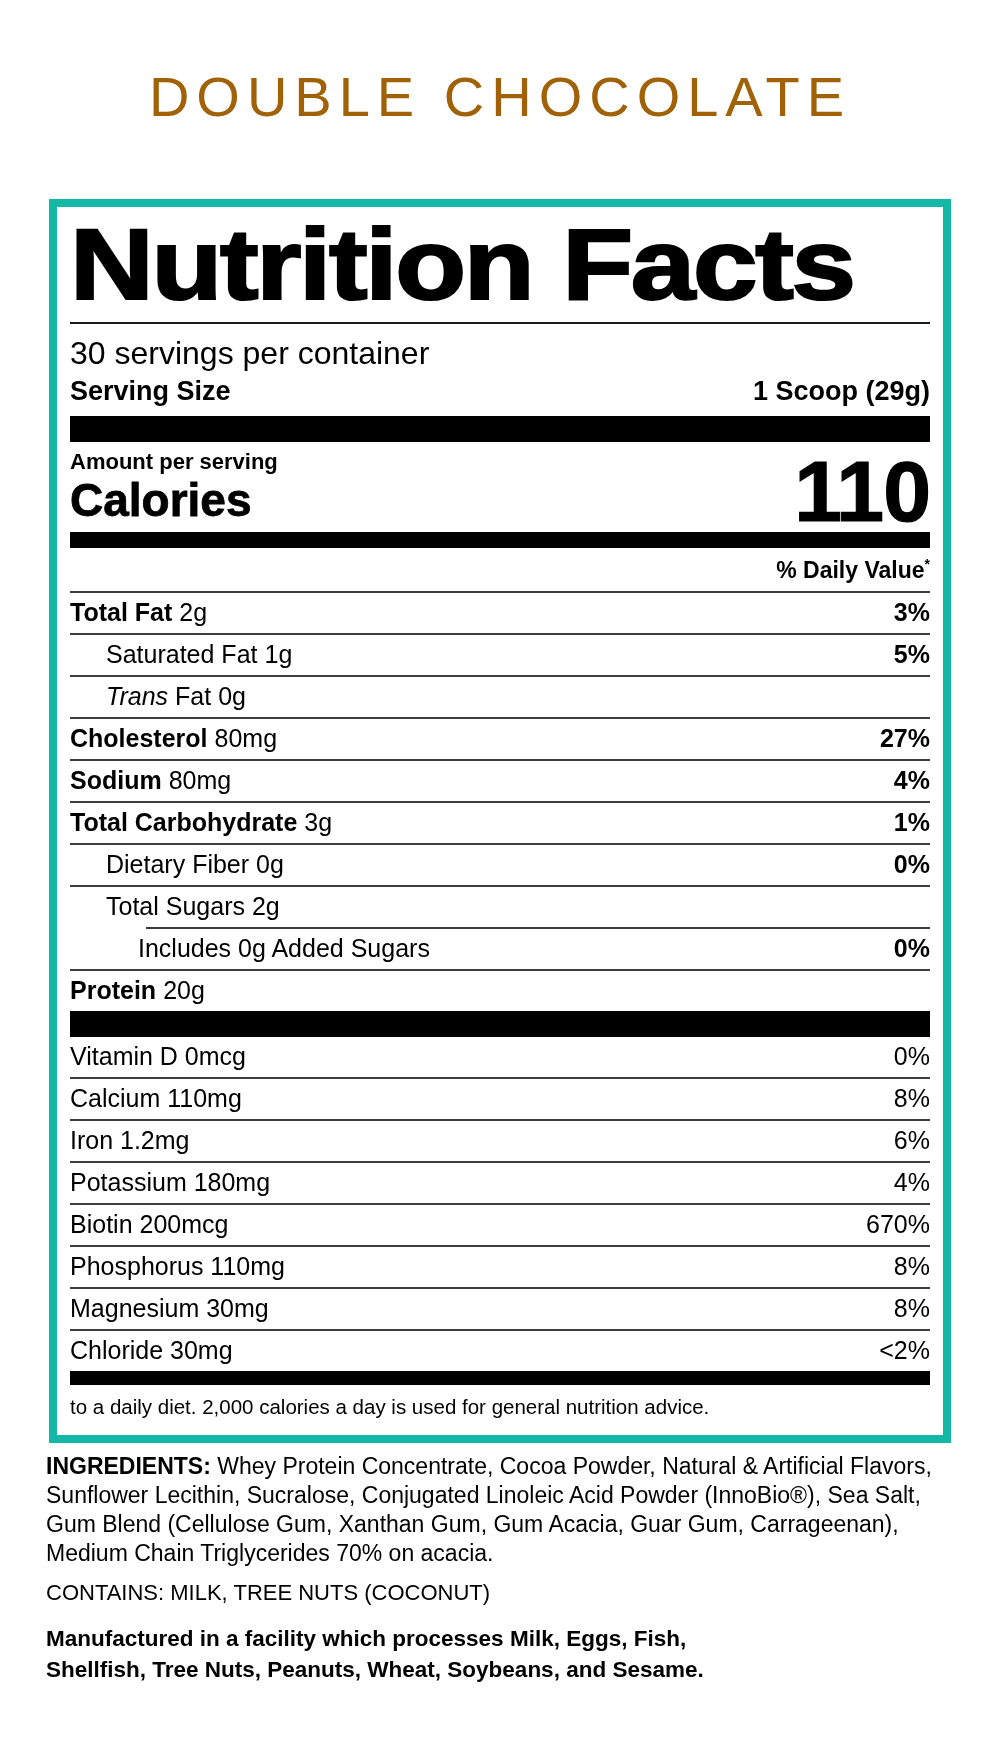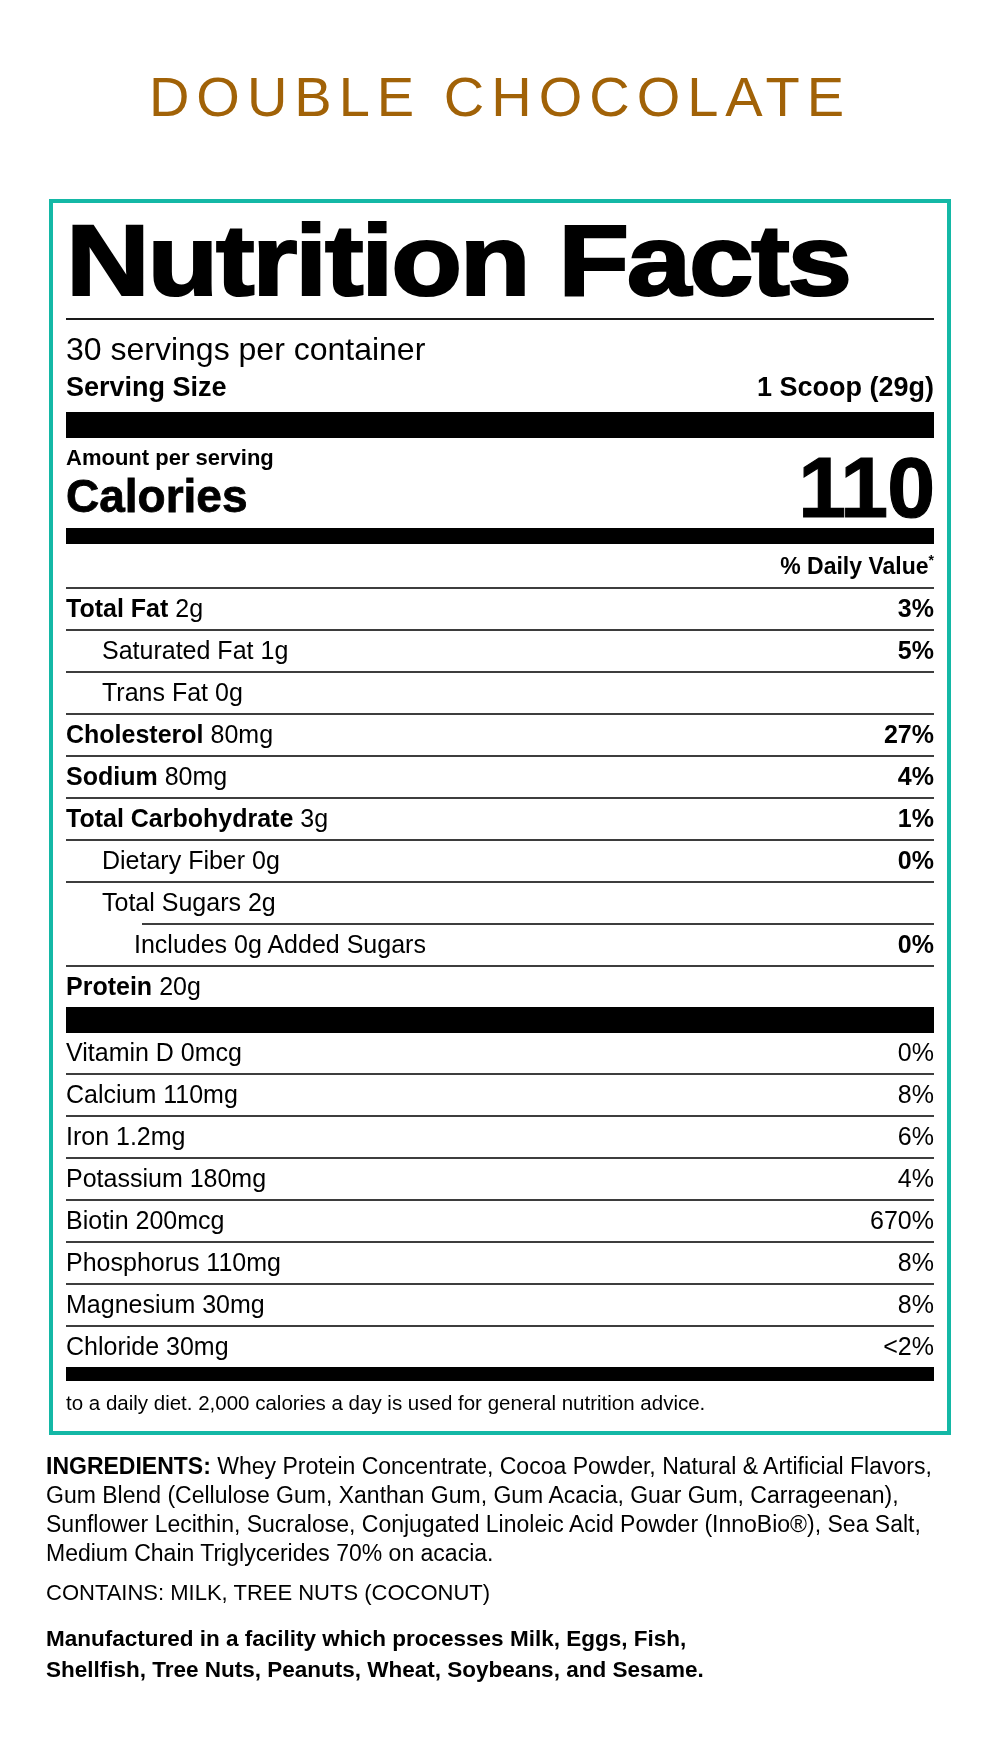--- a/index.html
+++ b/index.html
@@ -20,7 +20,7 @@
   .label-box {
     width:902px;
     margin:70px auto 0;
-    border:4px solid #14b8a6;
+    border:8px solid #14b8a6;
     padding:6px 13px 10px;
   }
   .nf-title {

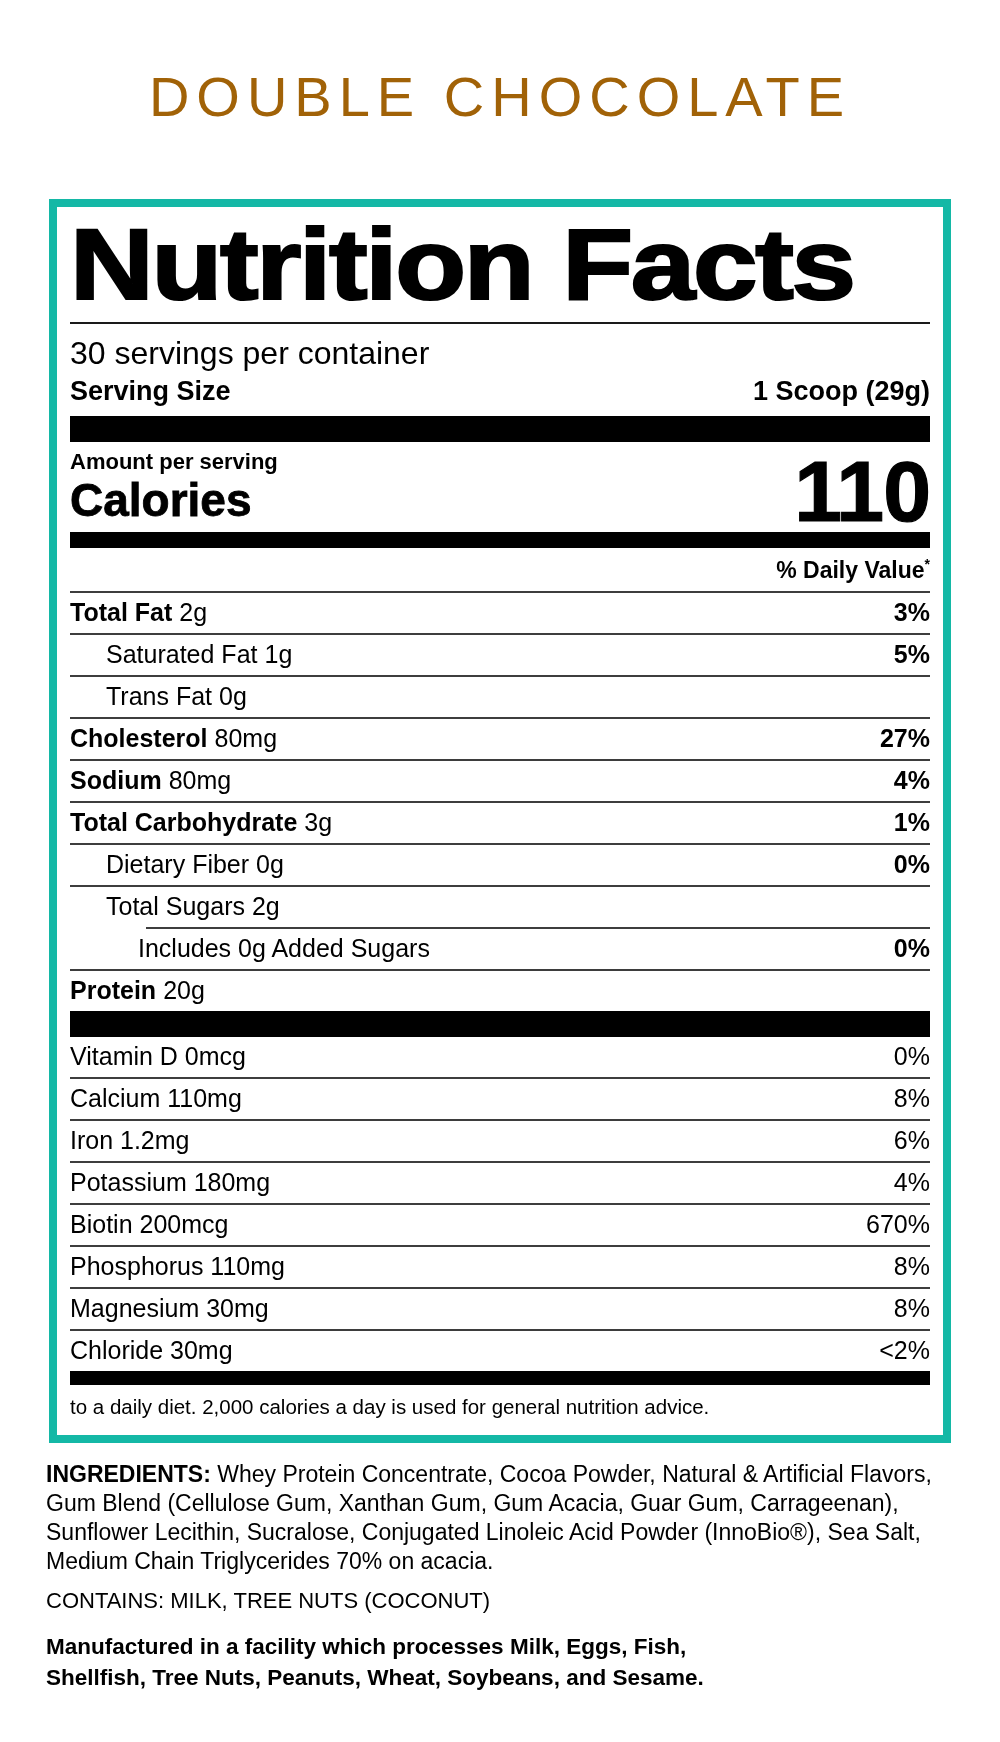--- a/index.html
+++ b/index.html
@@ -62,7 +62,7 @@
   .row.no-line { border-top:none; }
   .sub-divider { border-top:2px solid #3d3d3d; margin-left:76px; }
   .bold { font-weight:bold; }
-  .it { }
+  .it { font-style:italic; }
   .ind1 { padding-left:36px; }
   .ind2 { padding-left:68px; }
   .amt { margin-left:7px; }

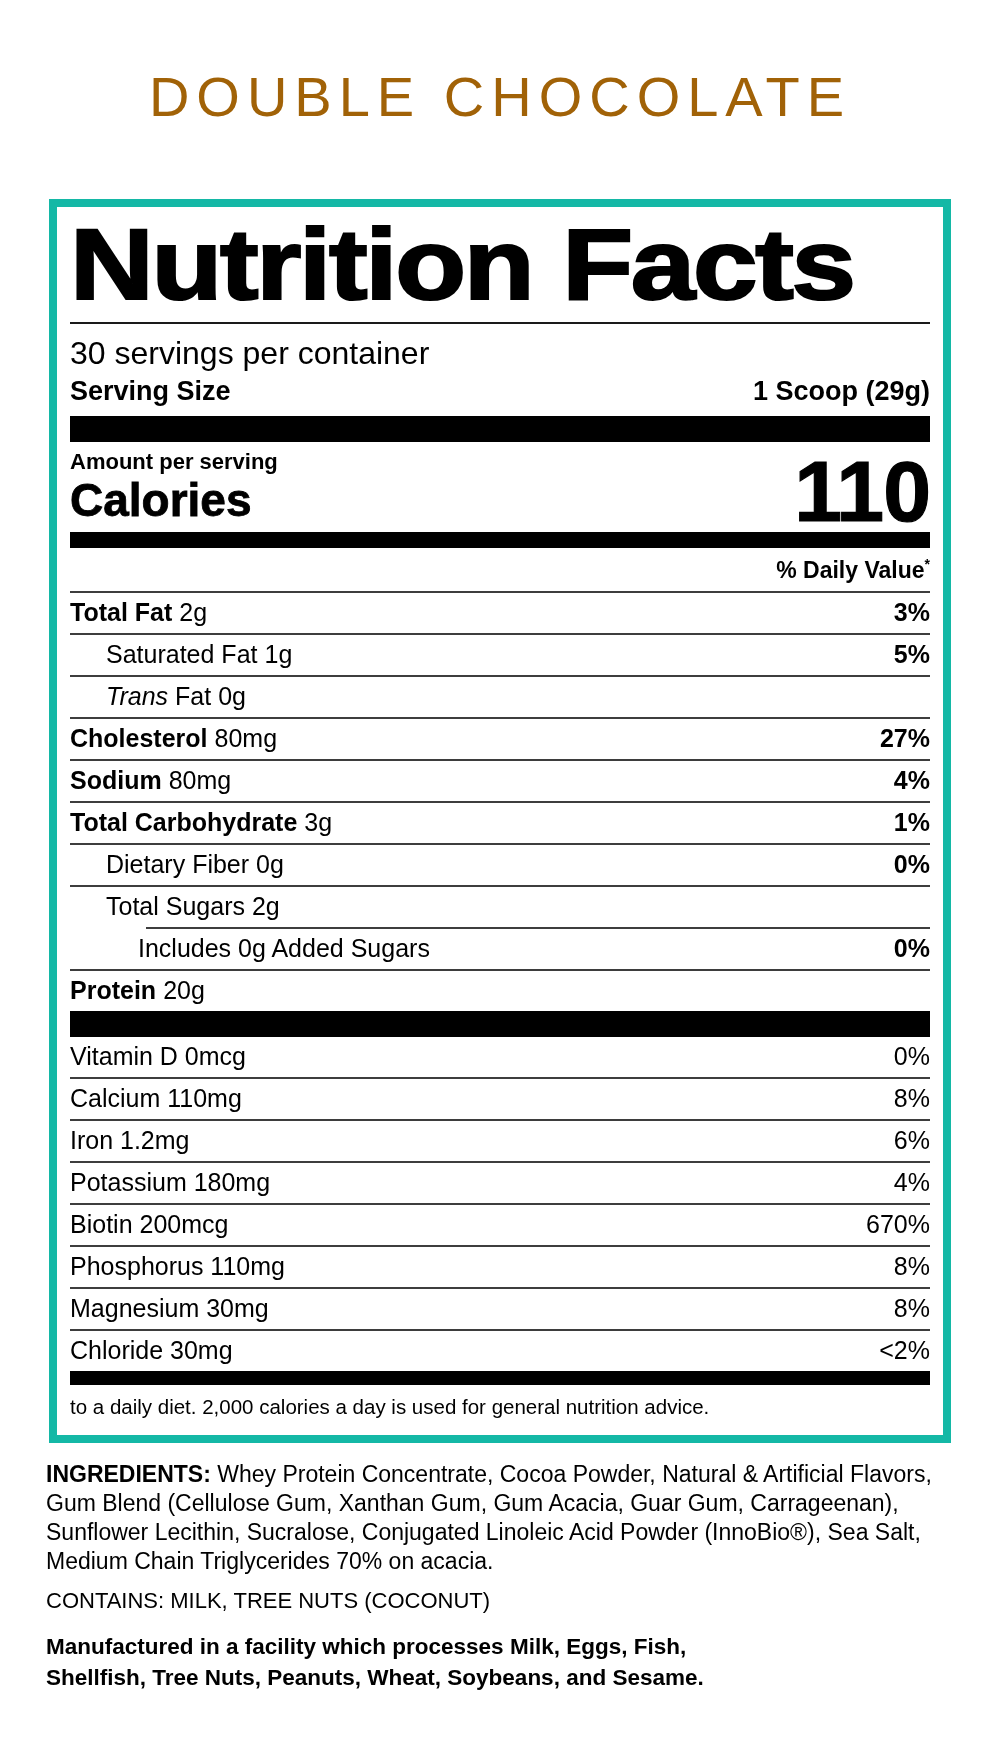--- a/index.html
+++ b/index.html
@@ -69,7 +69,7 @@
   .vits .row:first-child { border-top:none; }
   .footnote { font-size:20.5px; line-height:1.24; padding:9px 0 6px; }
   .below { width:908px; margin:0 auto; }
-  .ingredients { margin-top:17px; font-size:23px; line-height:1.26; }
+  .ingredients { margin-top:9px; font-size:23px; line-height:1.26; }
   .ing-label { font-weight:bold; }
   .contains { margin-top:12px; font-size:22px; font-weight:normal; }
   .facility { margin-top:17px; font-size:22.5px; font-weight:bold; line-height:1.4; }

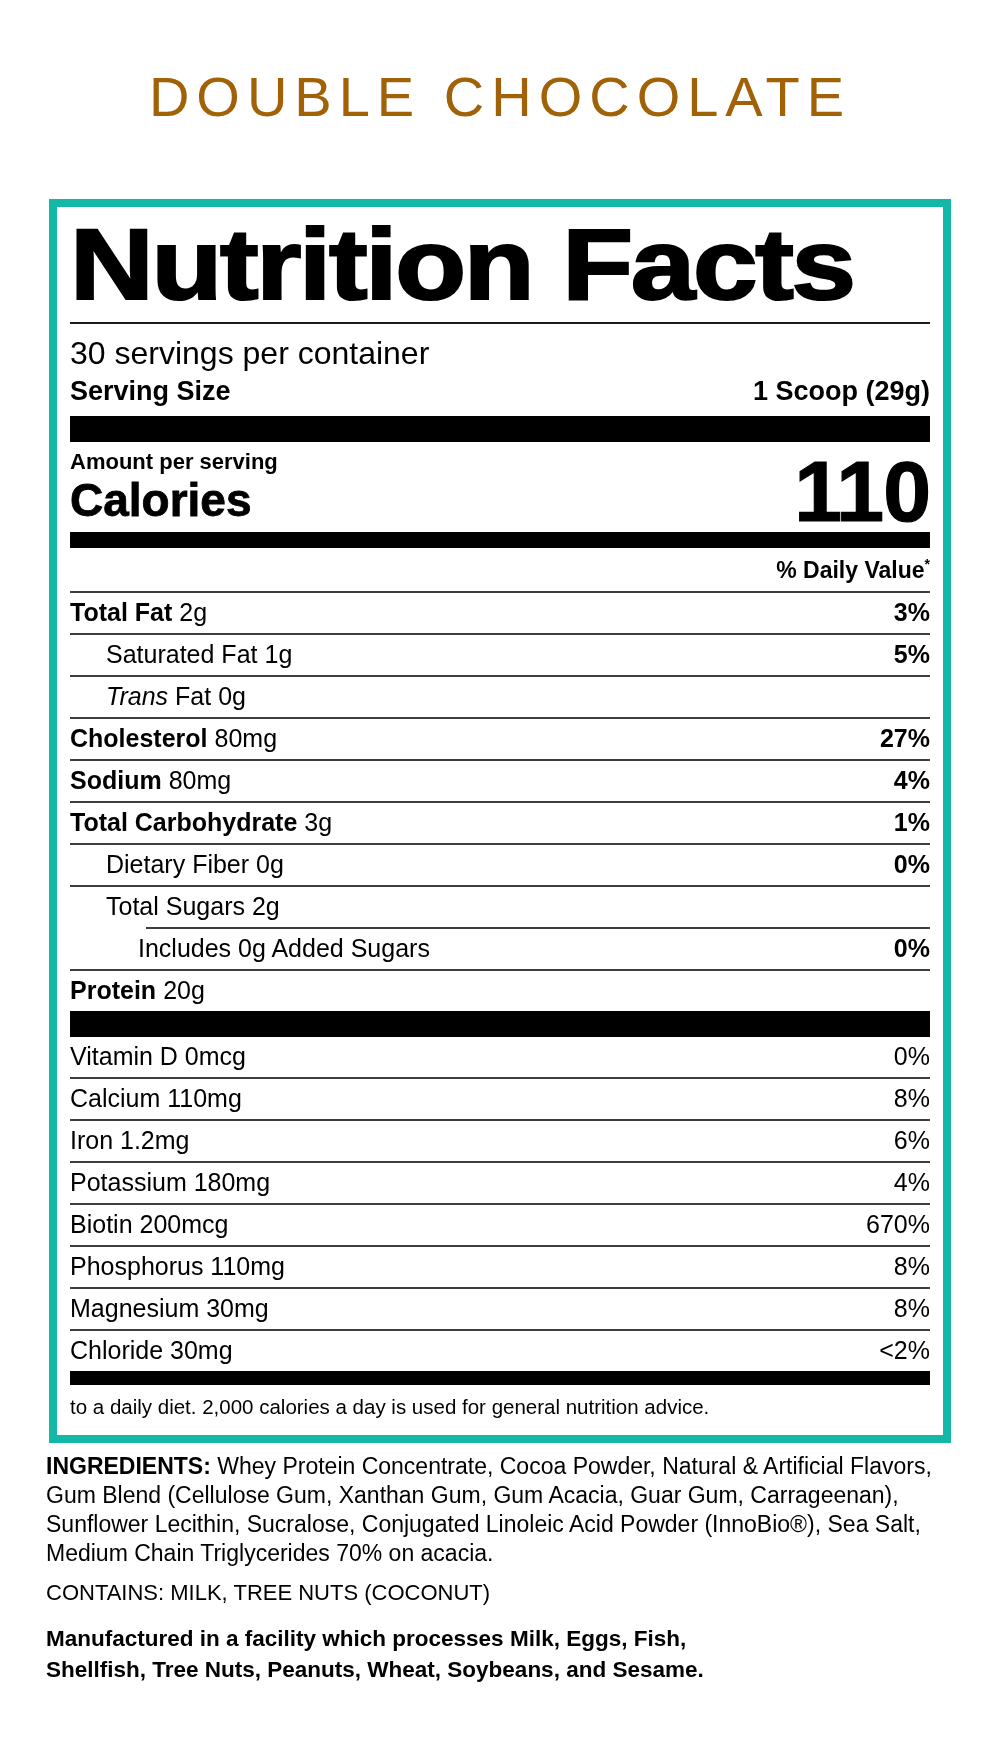--- a/index.html
+++ b/index.html
@@ -201,8 +201,8 @@
 <div class="below">
   <div class="ingredients">
     <div><span class="ing-label">INGREDIENTS:</span><span> Whey Protein Concentrate, Cocoa Powder, Natural &amp; Artificial Flavors,</span></div>
+    <div>Sunflower Lecithin, Sucralose, Conjugated Linoleic Acid Powder (InnoBio®), Sea Salt,</div>
     <div>Gum Blend (Cellulose Gum, Xanthan Gum, Gum Acacia, Guar Gum, Carrageenan),</div>
-    <div>Sunflower Lecithin, Sucralose, Conjugated Linoleic Acid Powder (InnoBio®), Sea Salt,</div>
     <div>Medium Chain Triglycerides 70% on acacia.</div>
   </div>
 

